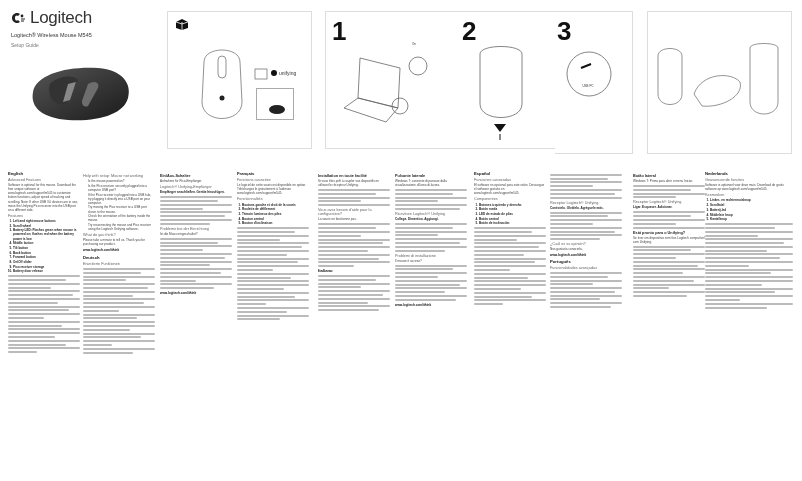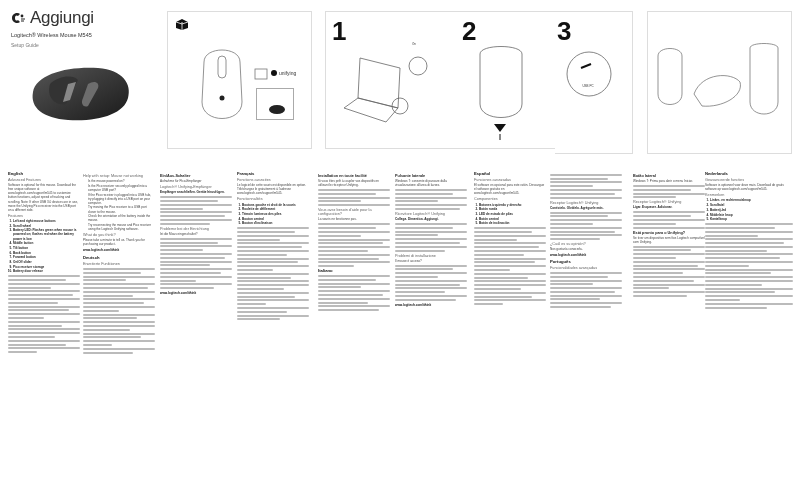--- a/index.html
+++ b/index.html
@@ -32,7 +32,7 @@
     <circle cx="12" cy="5" r="1.4" fill="#222"></circle>
       <path d="M11 8 h4 M11 10 h3" stroke="#222" stroke-width="1.2"></path>
   </svg>
-  <span class="name">Aggiungi</span>
+  <span class="name">Logitech</span>
 </div>
 <div class="subtitle">Logitech® Wireless Mouse M545</div>
 <div class="subtitle2">Setup Guide</div>

